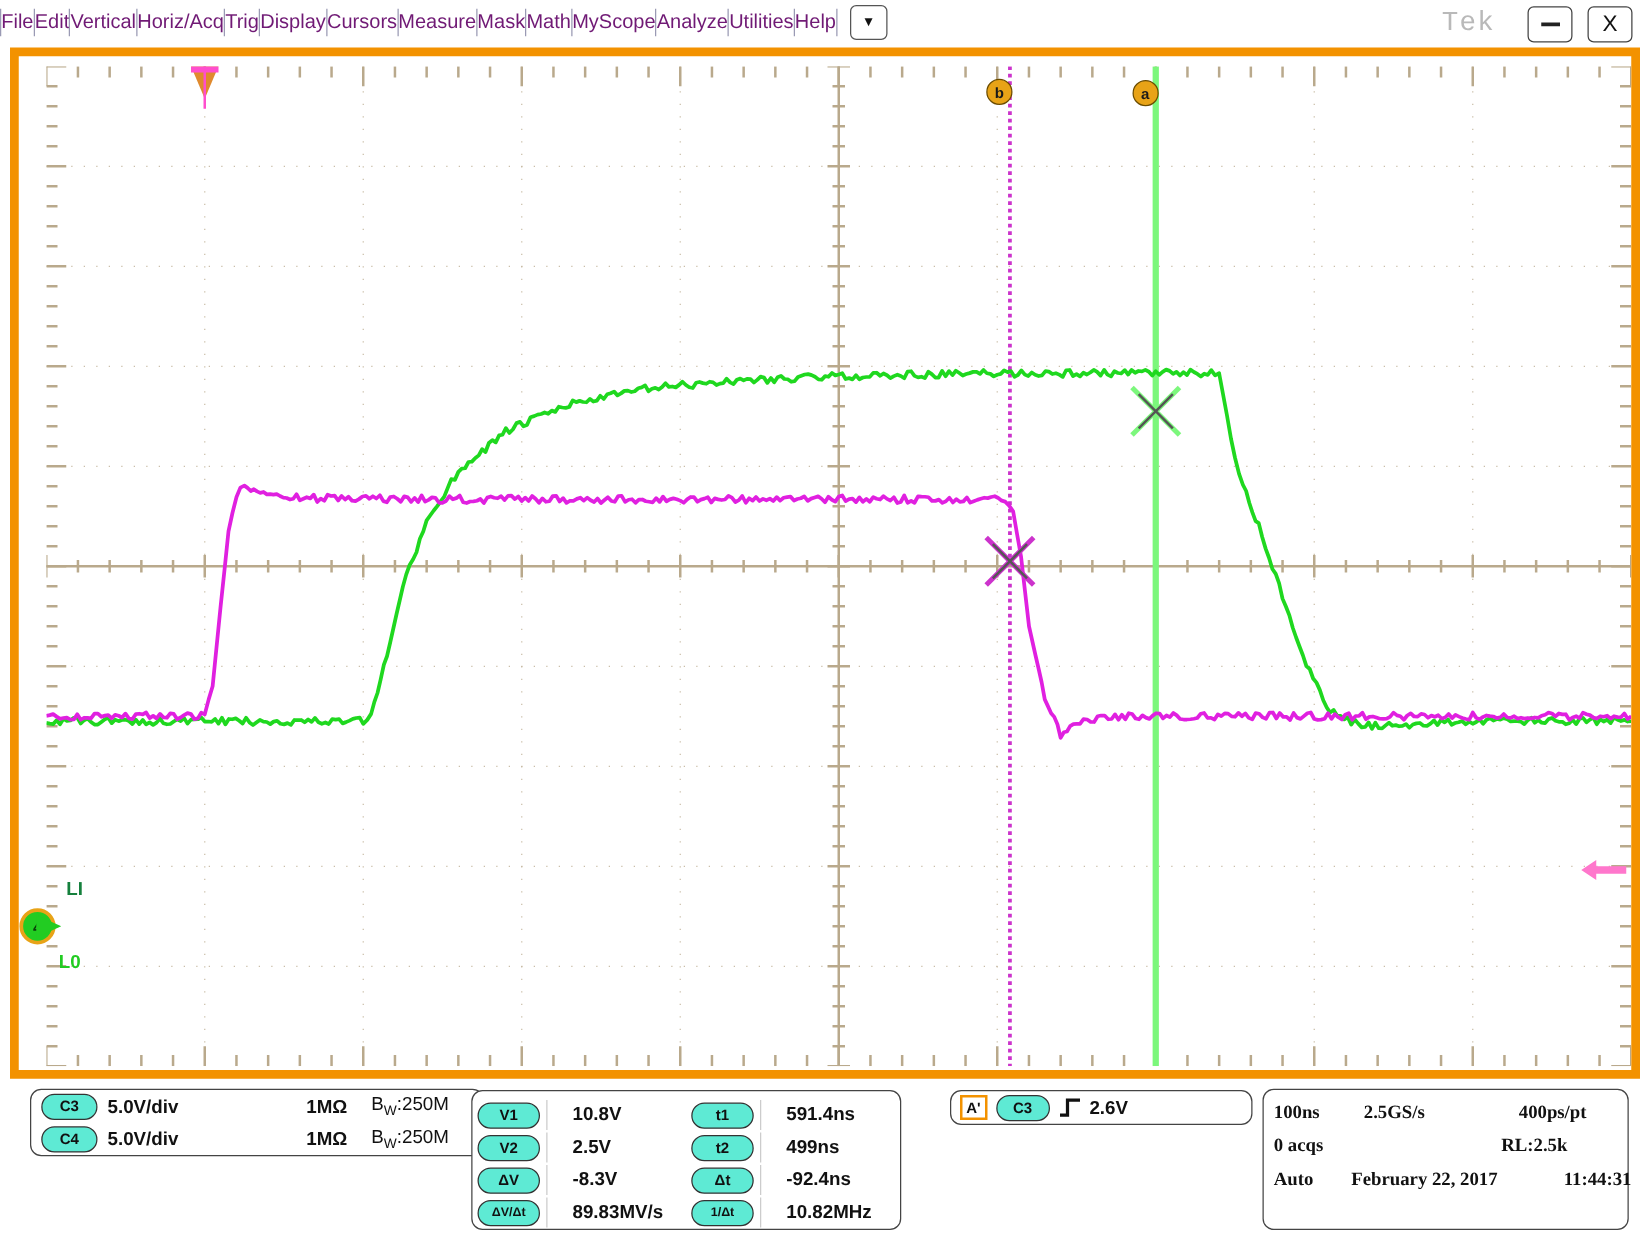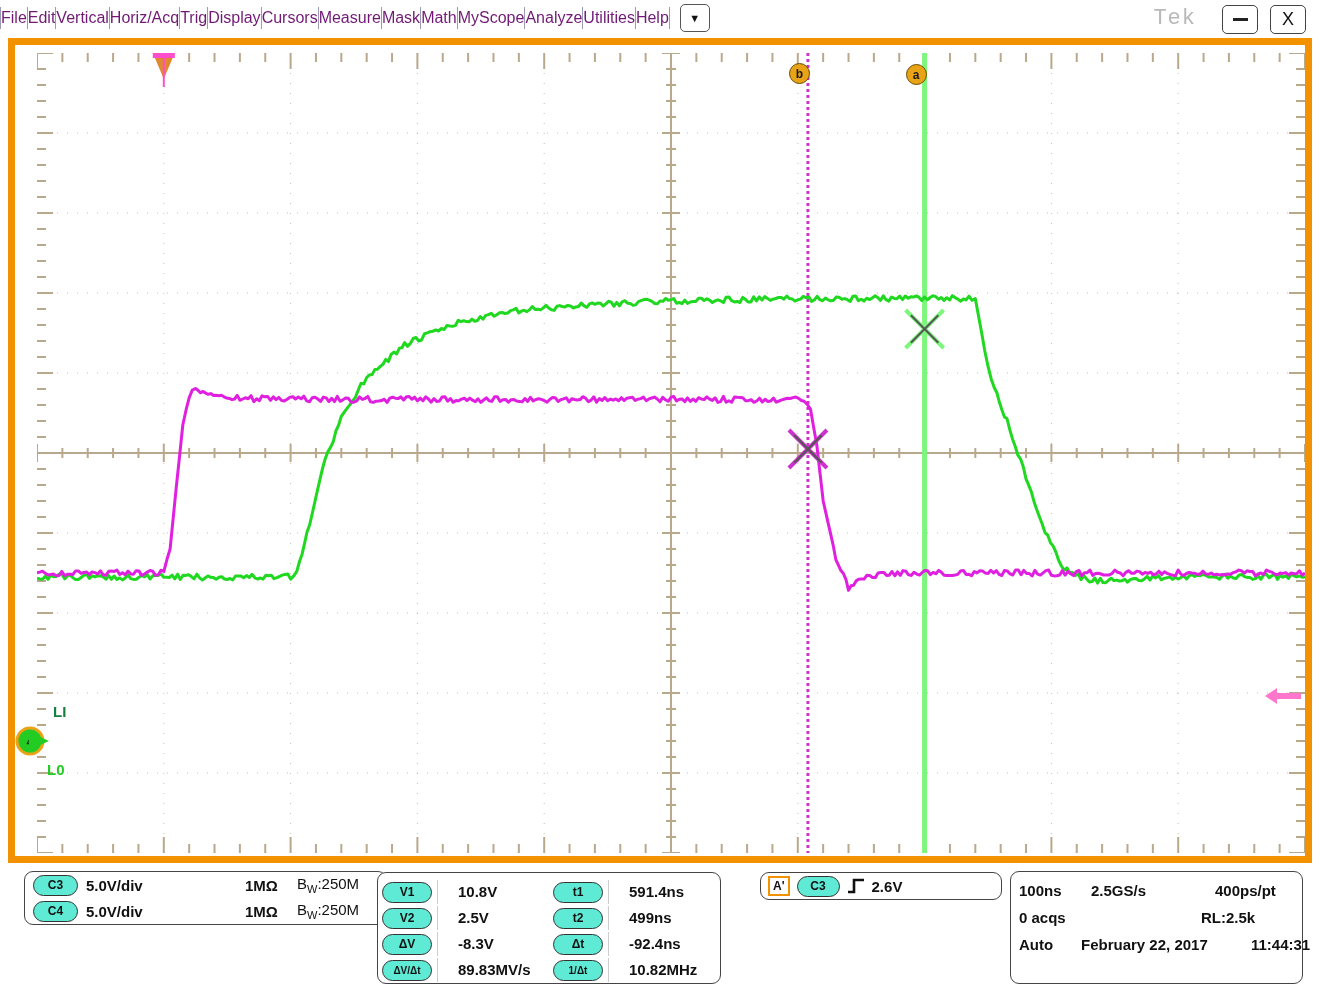--- a/index.html
+++ b/index.html
@@ -77,7 +77,7 @@
   #trig-level{font-size:15px;font-weight:bold;margin-left:6px;}
 
   
-  #panel-acq{left:1010px;top:871px;width:293px;height:113px;padding:5px 0 0 8px;}
+  #panel-acq{left:1010px;top:871px;width:293px;height:113px;padding:5px 0 0 8px;font-family:Liberation Serif, serif;}
   .acqrow{height:27px;line-height:27px;font-size:15px;font-weight:bold;
           position:relative;}
   .acqrow span{position:absolute;}

